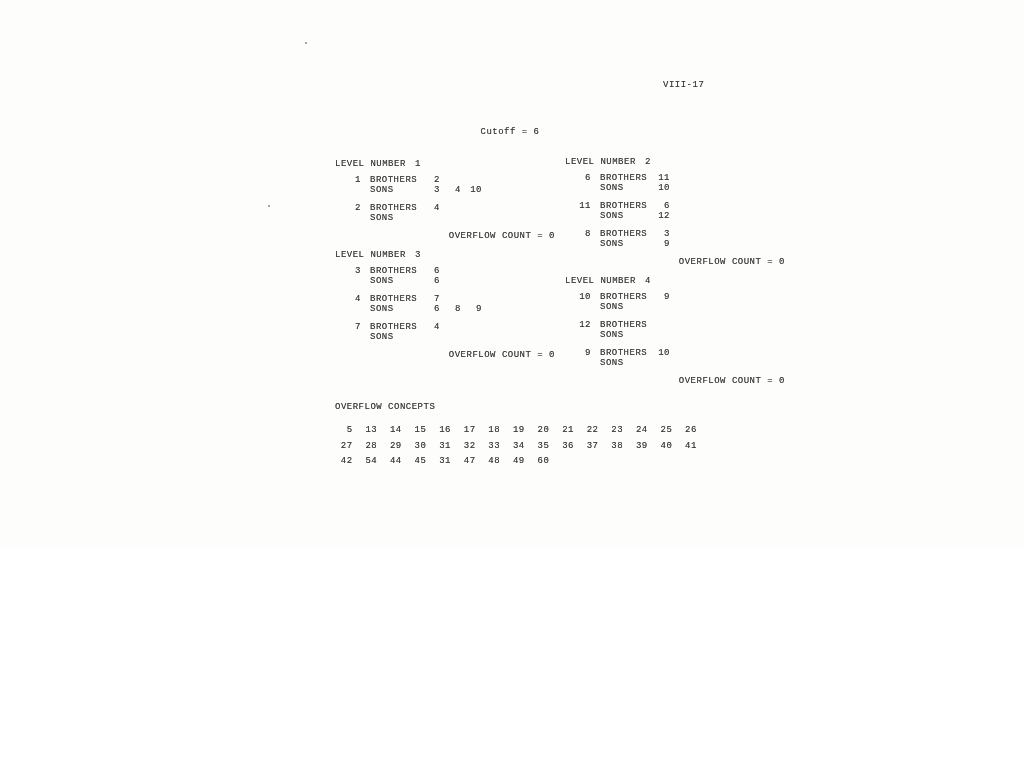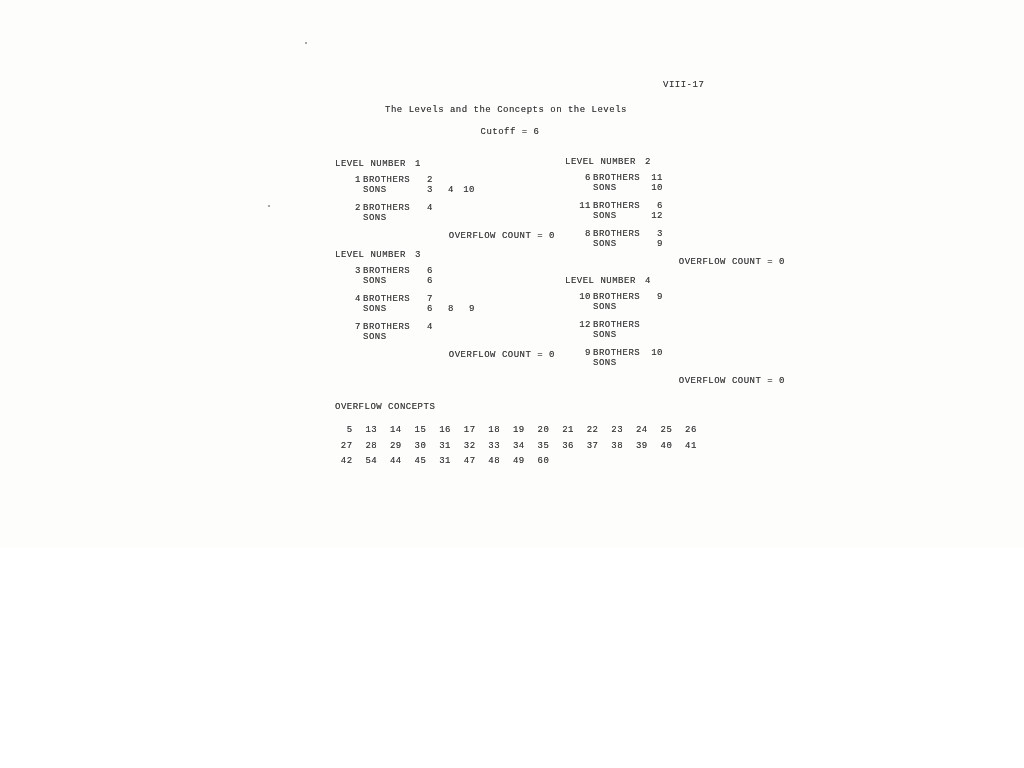--- a/index.html
+++ b/index.html
@@ -36,7 +36,6 @@
 
 <div class="page">
   <div class="page-number">VIII-17</div>
-  <div class="title">The Levels and the Concepts on the Levels</div>
   <div class="cutoff">Cutoff = 6</div>
 
   <div class="col col-left" id="col-left">

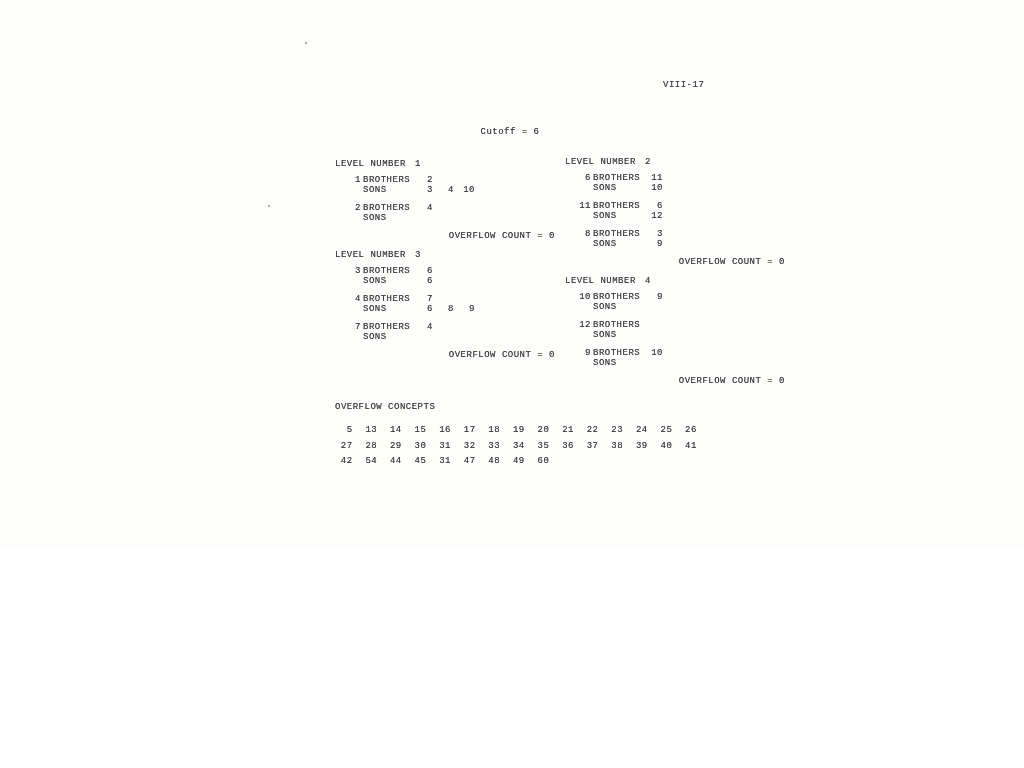--- a/index.html
+++ b/index.html
@@ -19,7 +19,7 @@
   .lvl-label { display:inline-block; width:80px; }
   .line { display:flex; height:10.2px; line-height:10.2px; white-space:nowrap; }
   .eid   { width:26px; text-align:right; }
-  .elabel{ margin-left:2px; width:56px; }
+  .elabel{ margin-left:9px; width:56px; }
   .eval  { width:14px; text-align:right; }
   .eval2 { width:21px; text-align:right; }
   .eval3 { width:21px; text-align:right; }

